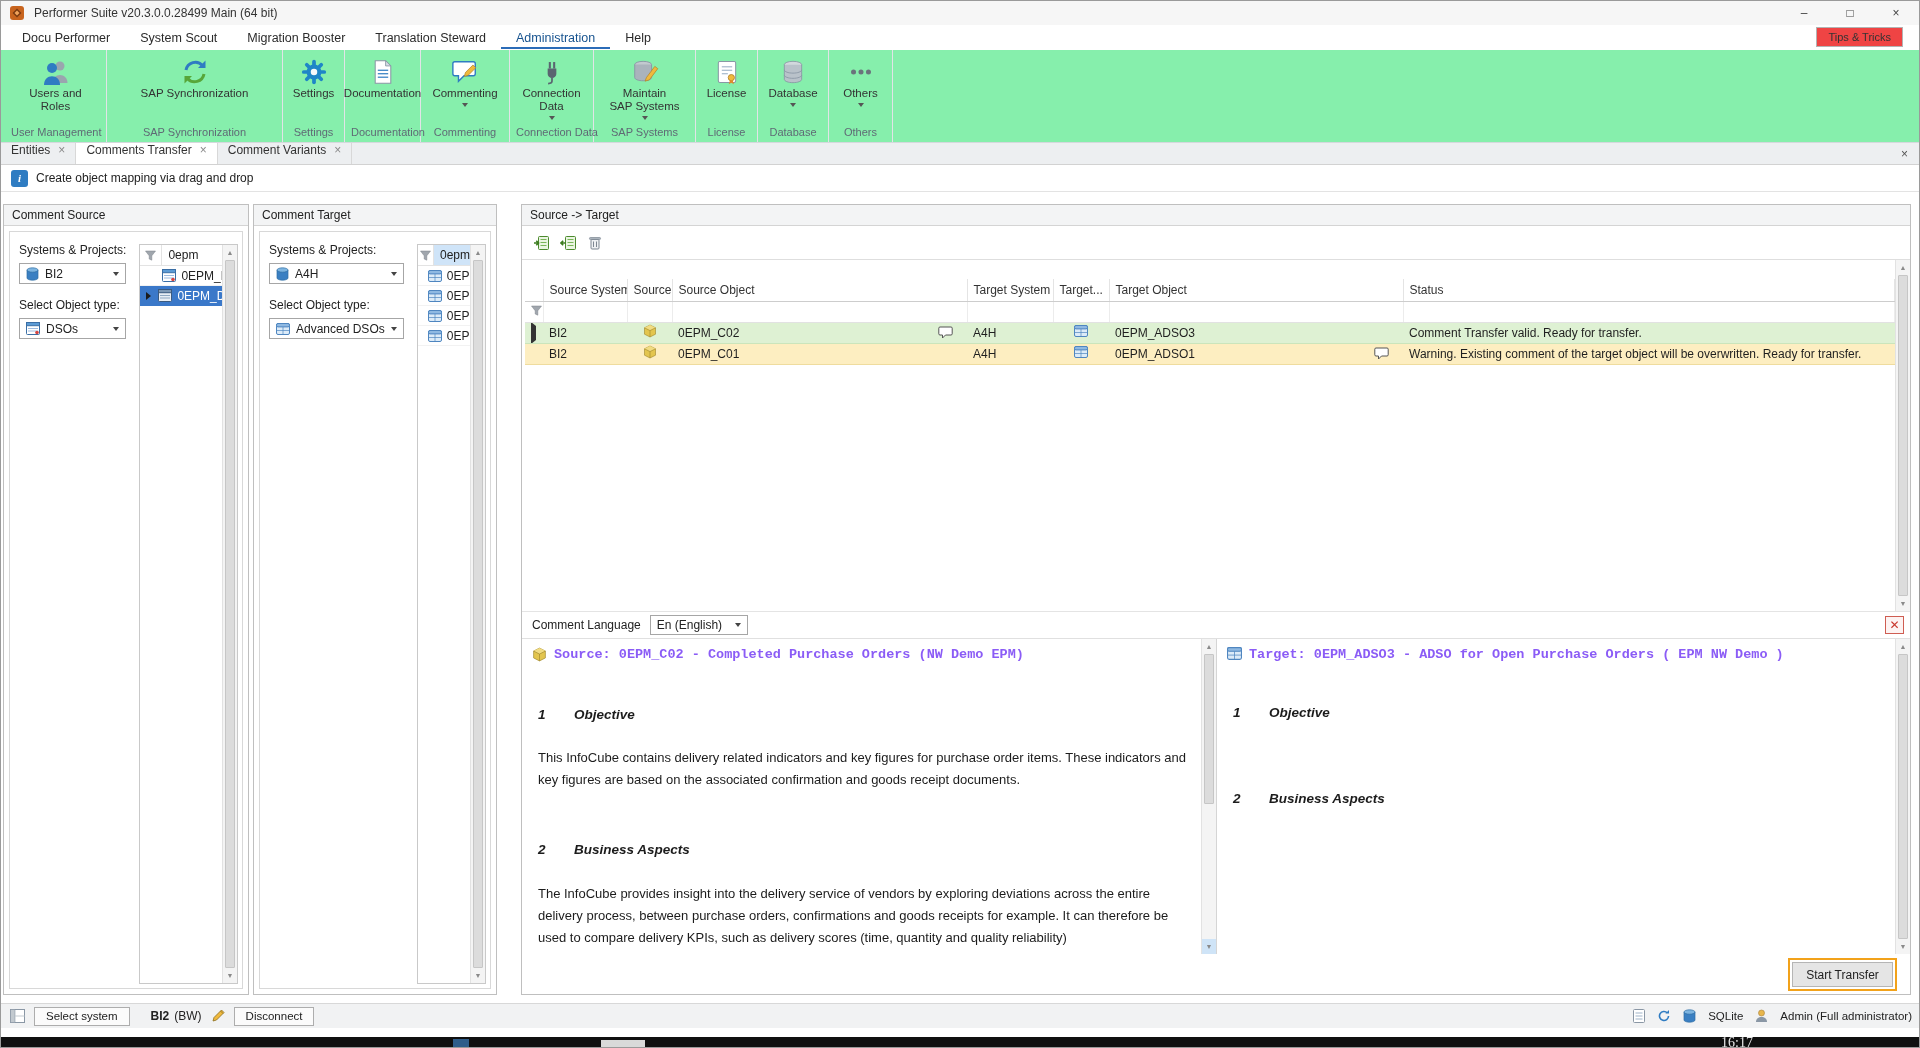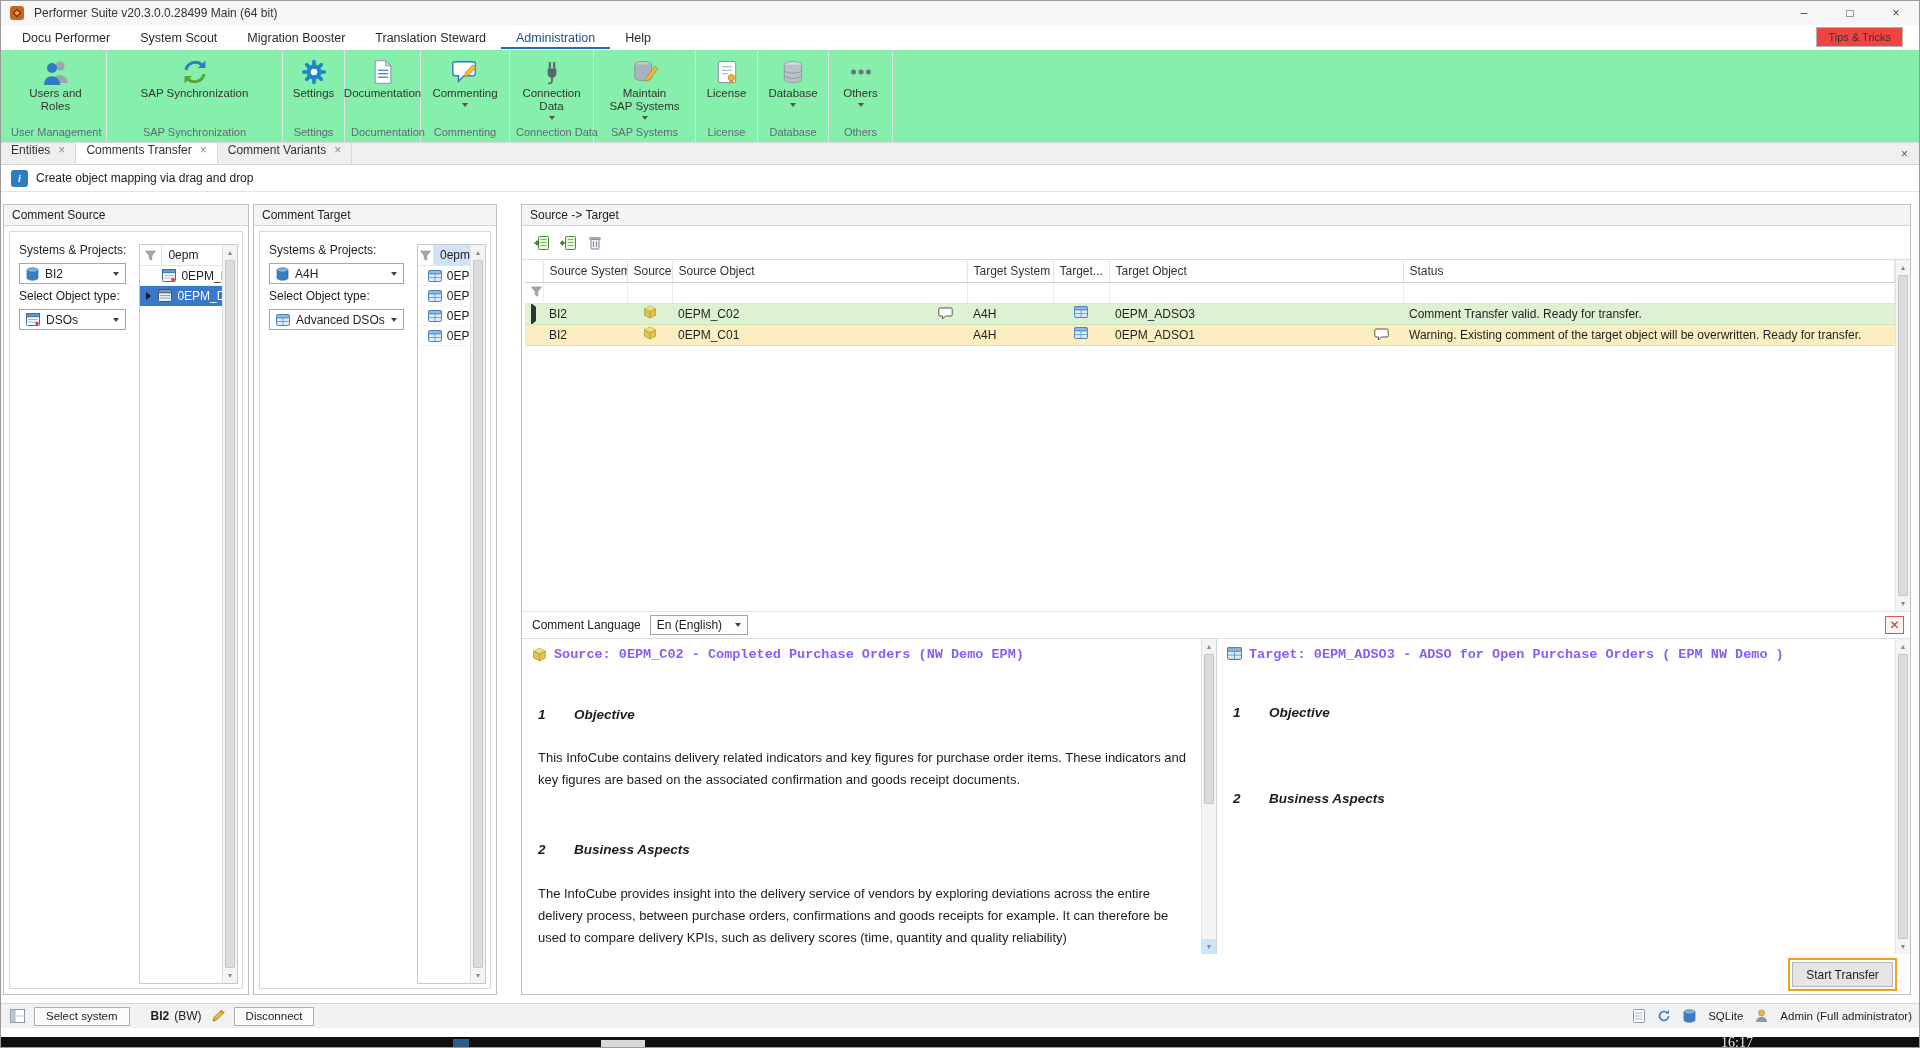--- a/index.html
+++ b/index.html
@@ -78,7 +78,7 @@
   .map-toolbar { height:33px; display:flex; align-items:center; gap:7px; padding-left:9px; flex-shrink:0; }
   .tool-icon { width:20px; height:20px; display:flex; align-items:center; justify-content:center; }
   .map-table-wrap { height:352px; position:relative; border-top:1px solid #dedede; flex-shrink:0; overflow:hidden; }
-  table.map { border-collapse:collapse; table-layout:fixed; width:1370px; margin-left:3px; font-size:12px; }
+  table.map { border-collapse:collapse; table-layout:fixed; width:1370px; margin-left:3px; font-size:12px;margin-top:19px; }
   table.map th { height:22px; font-weight:normal; text-align:left; padding:0 6px; border-right:1px solid #e4e4e4;
     border-bottom:1px solid #cdcdcd; color:#333; white-space:nowrap; overflow:hidden; }
   tr.tfilter td { height:19px; border-right:1px solid #ececec; border-bottom:1px solid #e2e2e2; }

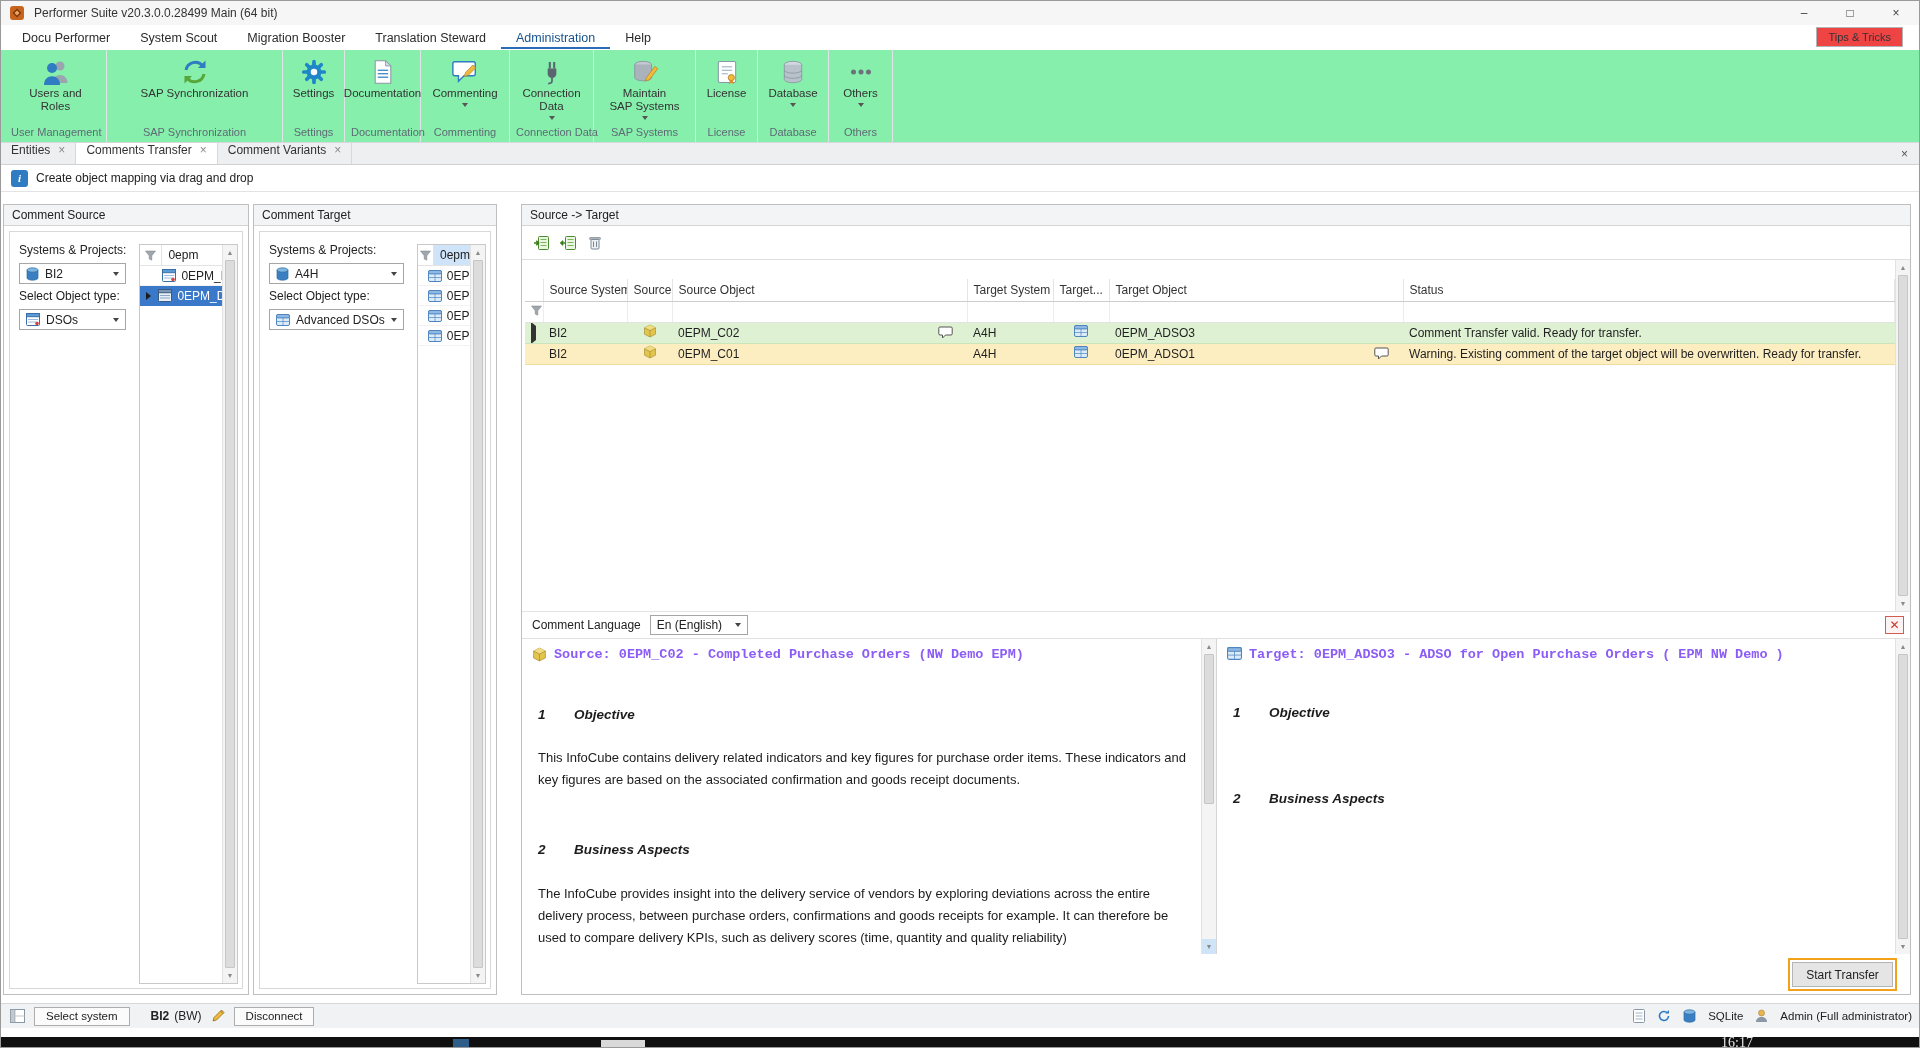--- a/index.html
+++ b/index.html
@@ -52,7 +52,7 @@
   .panel-inner { flex:1; margin:5px; border:1px solid #d8d8d8; display:flex; flex-direction:row; overflow:hidden; }
   .panel-controls { padding:8px 9px 0; }
   .ctrl-label { font-size:12px; margin:3px 0 6px; }
-  .ctrl-label.second { margin-top:5px; }
+  .ctrl-label.second { margin-top:14px; }
   .dropdown { height:21px; border:1px solid #a6a6a6; background:#fff; display:flex; align-items:center; padding:0 6px; gap:6px; font-size:12px; }
   .dd-arrow { margin-left:auto; width:0; height:0; border-left:3.5px solid transparent; border-right:3.5px solid transparent; border-top:4.5px solid #444; }
   .list-box { flex:1; margin:12px 4px 4px; border:1px solid #c9c9c9; position:relative; overflow:hidden; }

